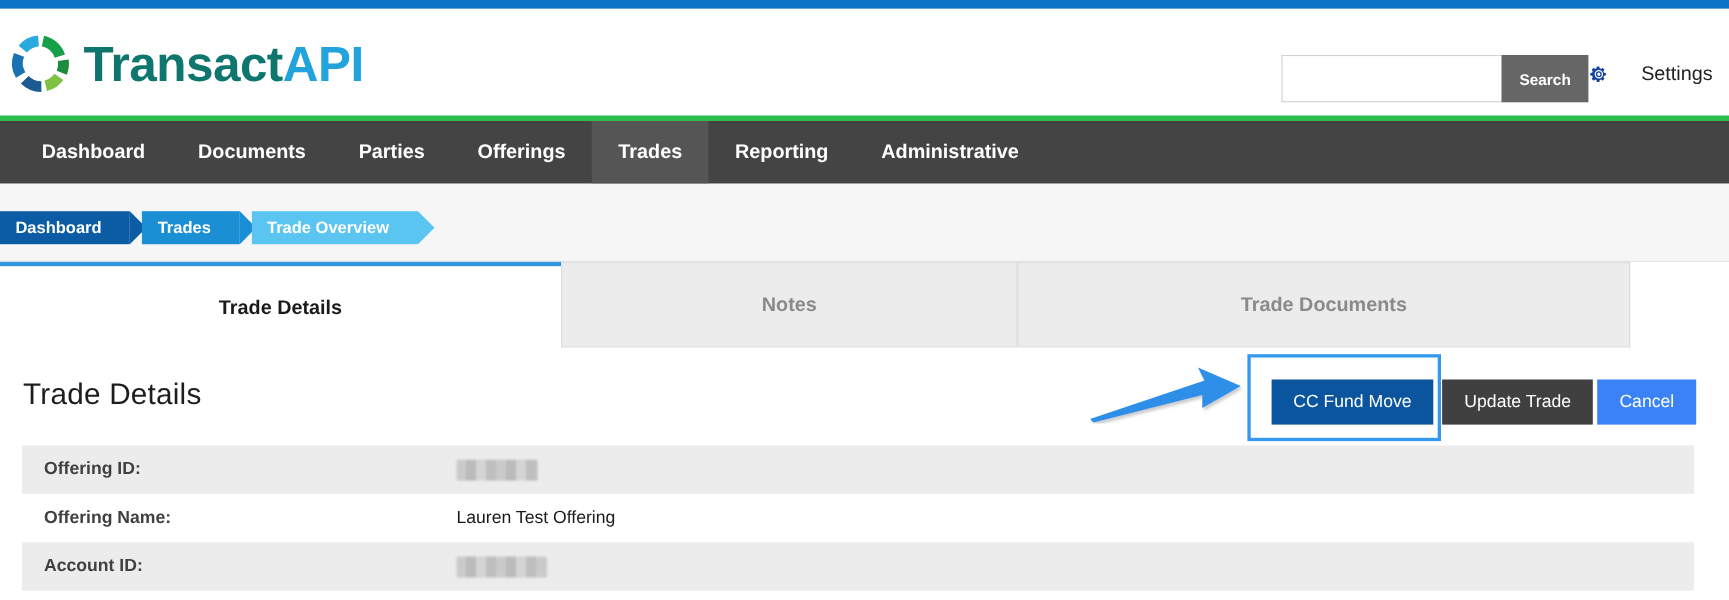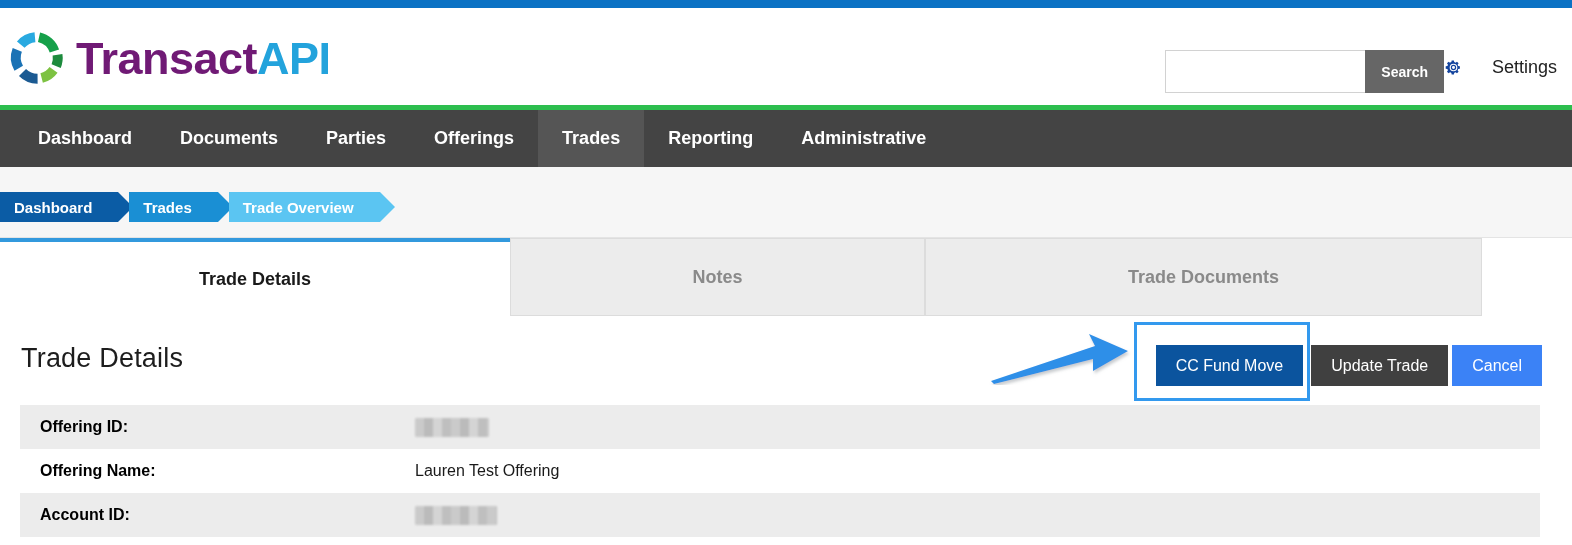--- a/index.html
+++ b/index.html
@@ -58,7 +58,7 @@
     letter-spacing: -0.5px;
     white-space: nowrap;
   }
-  .logo-text .lt-dark { color: #701a75; text-align: right; }
+  .logo-text .lt-dark { color: #0f766e; text-align: right; }
   .logo-text .lt-light { color: #23a3dc; }
 
   .search-wrap {

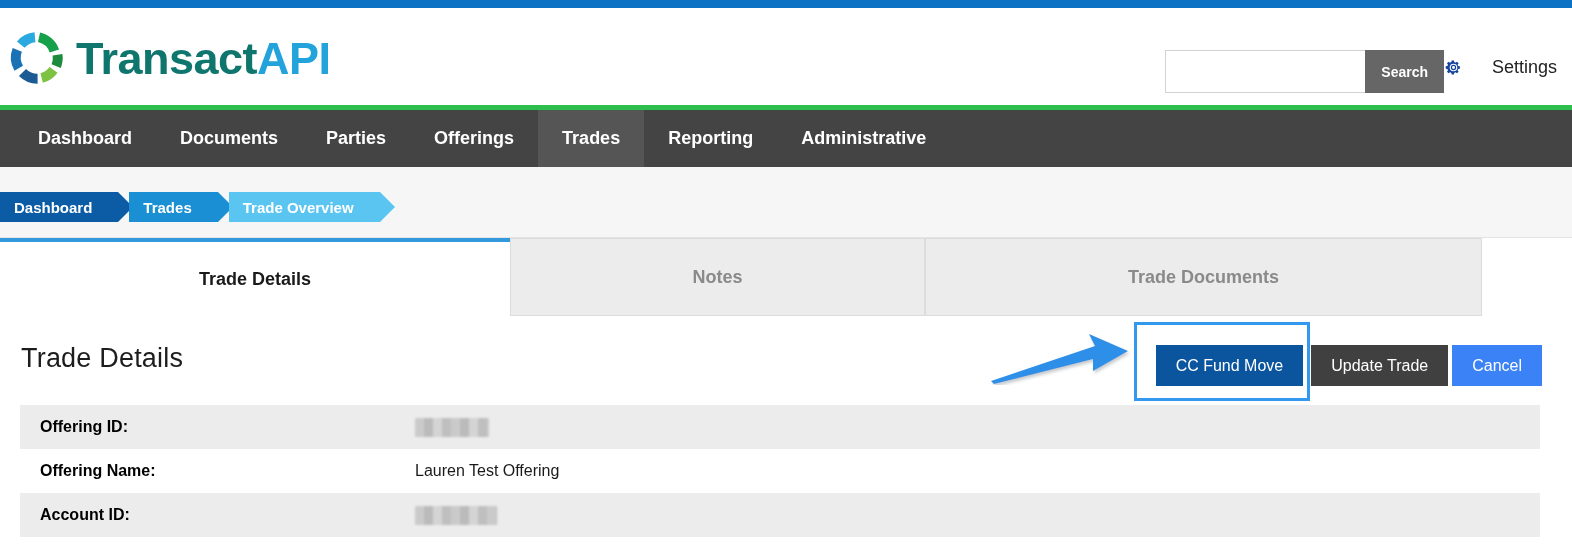--- a/index.html
+++ b/index.html
@@ -313,7 +313,7 @@
     box-sizing: border-box;
     font-size: 16px;
     font-weight: bold;
-    color: #000000;
+    color: #404040;
   }
   .detail-value {
     font-size: 16px;

